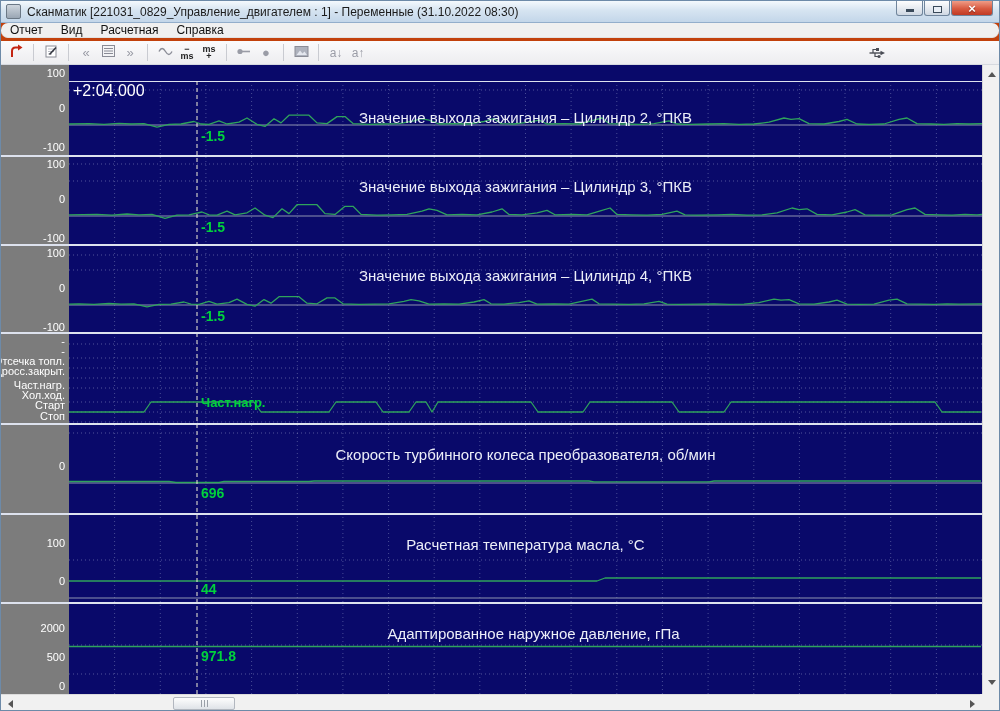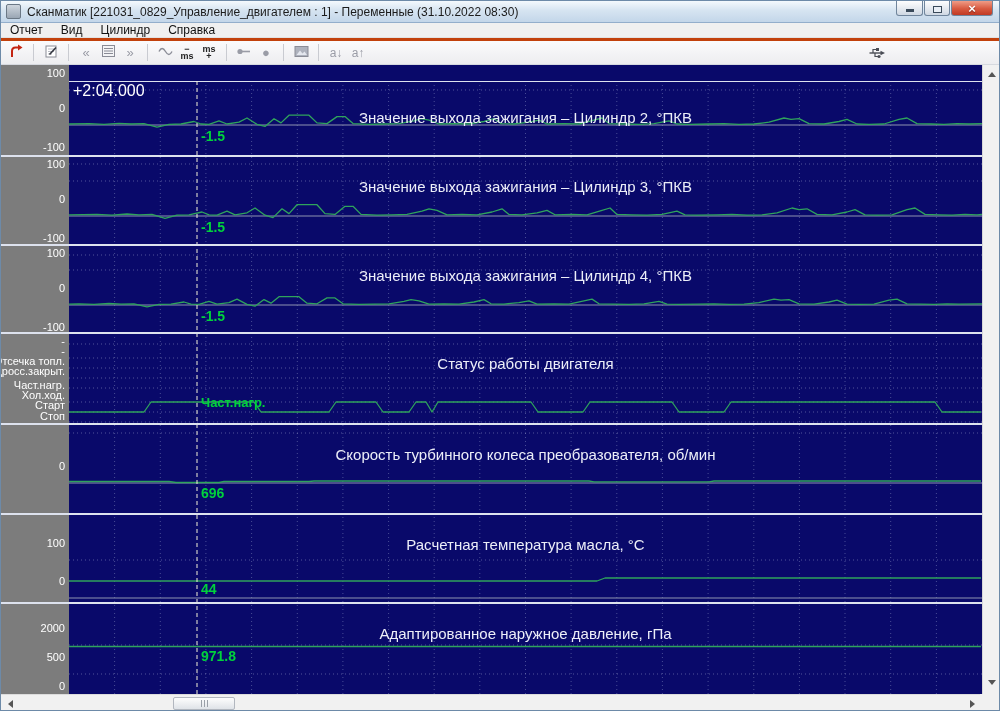--- a/index.html
+++ b/index.html
@@ -22,7 +22,7 @@
   .glyph-close{color:#fff;font-size:13px;font-weight:bold;line-height:13px;text-shadow:0 1px 1px #7a2114;}
   
   .menubar{position:absolute;left:0;top:22px;width:100%;height:15px;background:#f0f0f0;
-    display:flex;align-items:center;border-bottom:1px solid #e2e2e2;box-sizing:border-box;}
+    display:flex;align-items:center;border-bottom:1px solid #e2e2e2;box-sizing:border-box;border-radius:7px;}
   .menuitem{font-size:12px;color:#111;padding:1px 9px;cursor:default;}
   
   .toolbar{position:absolute;left:0;top:40px;width:100%;height:24px;

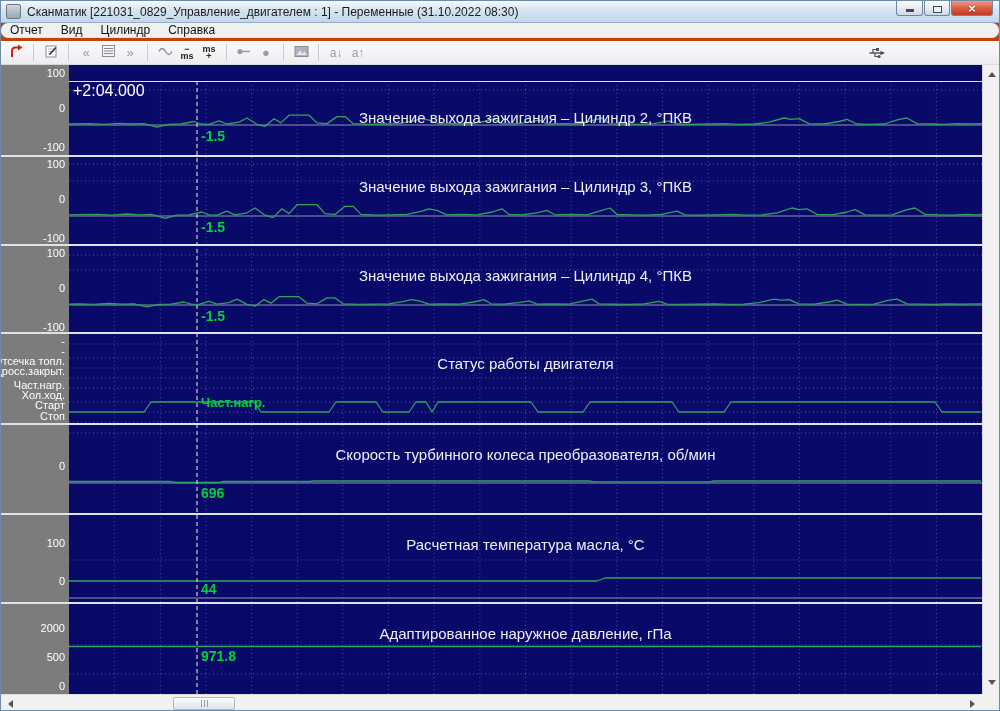--- a/index.html
+++ b/index.html
@@ -84,7 +84,7 @@
   <div class="menubar" id="menubar">
       <div class="menuitem">Отчет</div>
       <div class="menuitem">Вид</div>
-      <div class="menuitem">Цилиндр</div>
+      <div class="menuitem">Расчетная</div>
       <div class="menuitem">Справка</div>
     </div>
 

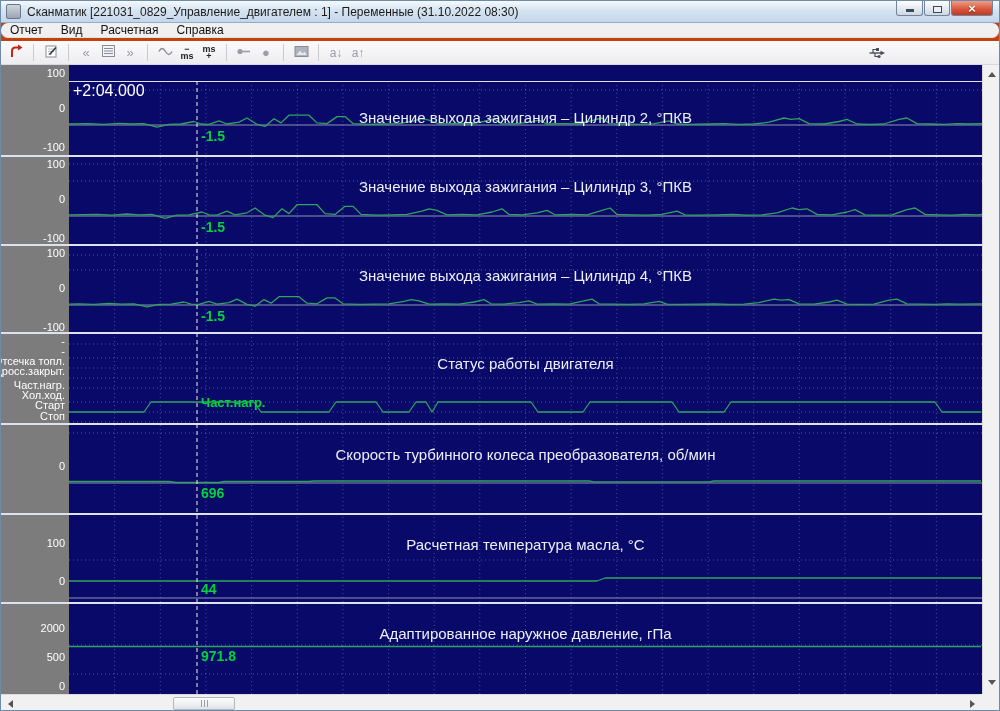--- a/index.html
+++ b/index.html
@@ -259,7 +259,6 @@
         <div class="curlabel" style="left: 132px; top: 138px;">-1.5</div>
         <div class="sectitle" style="top: 186px;">Значение выхода зажигания – Цилиндр 4, °ПКВ</div>
         <div class="curlabel" style="left: 132px; top: 227px;">-1.5</div>
-        <div class="sectitle" style="top: 274px;">Статус работы двигателя</div>
         <div class="curlabel status" style="left: 132px; top: 314px;">Част.нагр.</div>
         <div class="sectitle" style="top: 365px;">Скорость турбинного колеса преобразователя, об/мин</div>
         <div class="curlabel" style="left: 132px; top: 404px;">696</div>

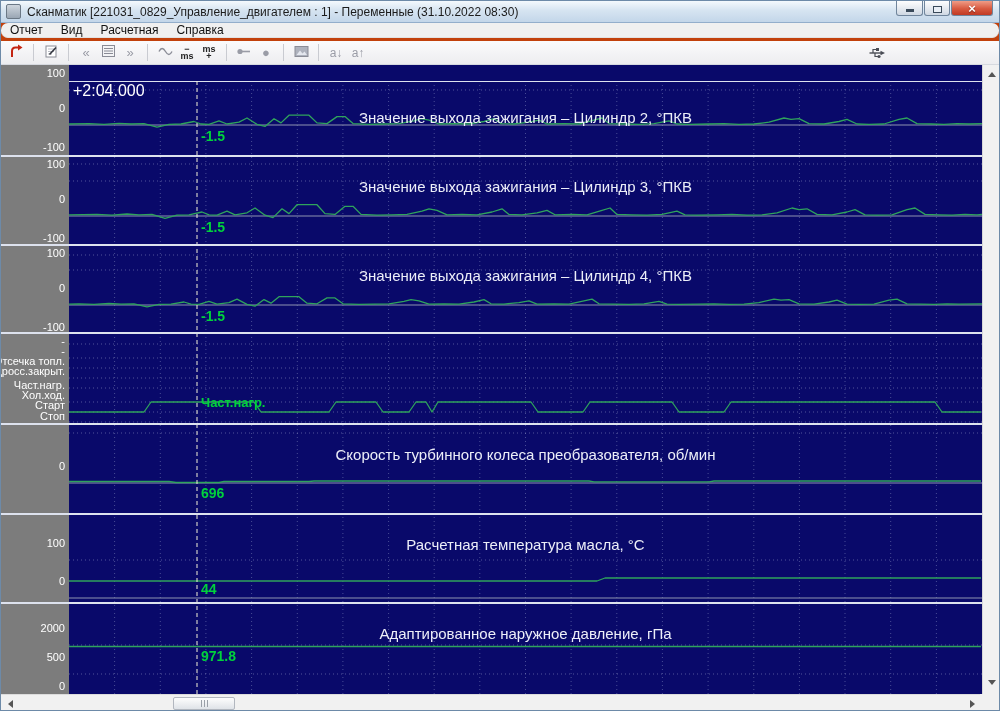--- a/index.html
+++ b/index.html
@@ -264,7 +264,7 @@
         <div class="curlabel" style="left: 132px; top: 404px;">696</div>
         <div class="sectitle" style="top: 455px;">Расчетная температура масла, °С</div>
         <div class="curlabel" style="left: 132px; top: 500px;">44</div>
-        <div class="sectitle" style="top: 544px;">Адаптированное наружное давление, гПа</div>
+        <div class="sectitle" style="top: 544px; padding-left: 8px;">Адаптированное наружное давление, гПа</div>
         <div class="curlabel" style="left: 132px; top: 567px;">971.8</div>
       </div>
     <div id="seps">

